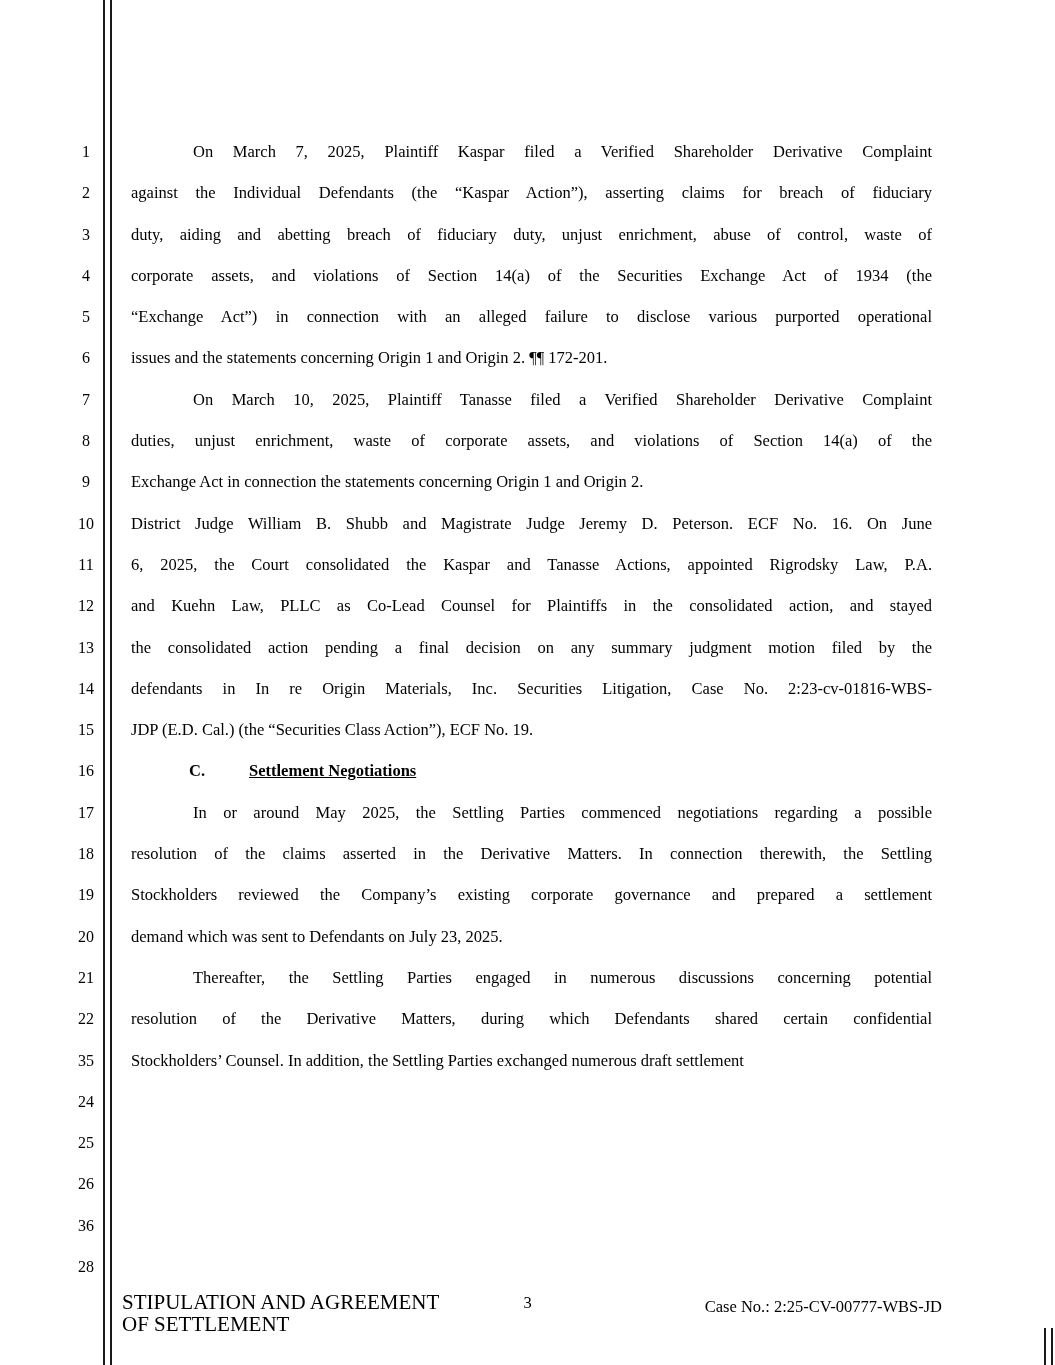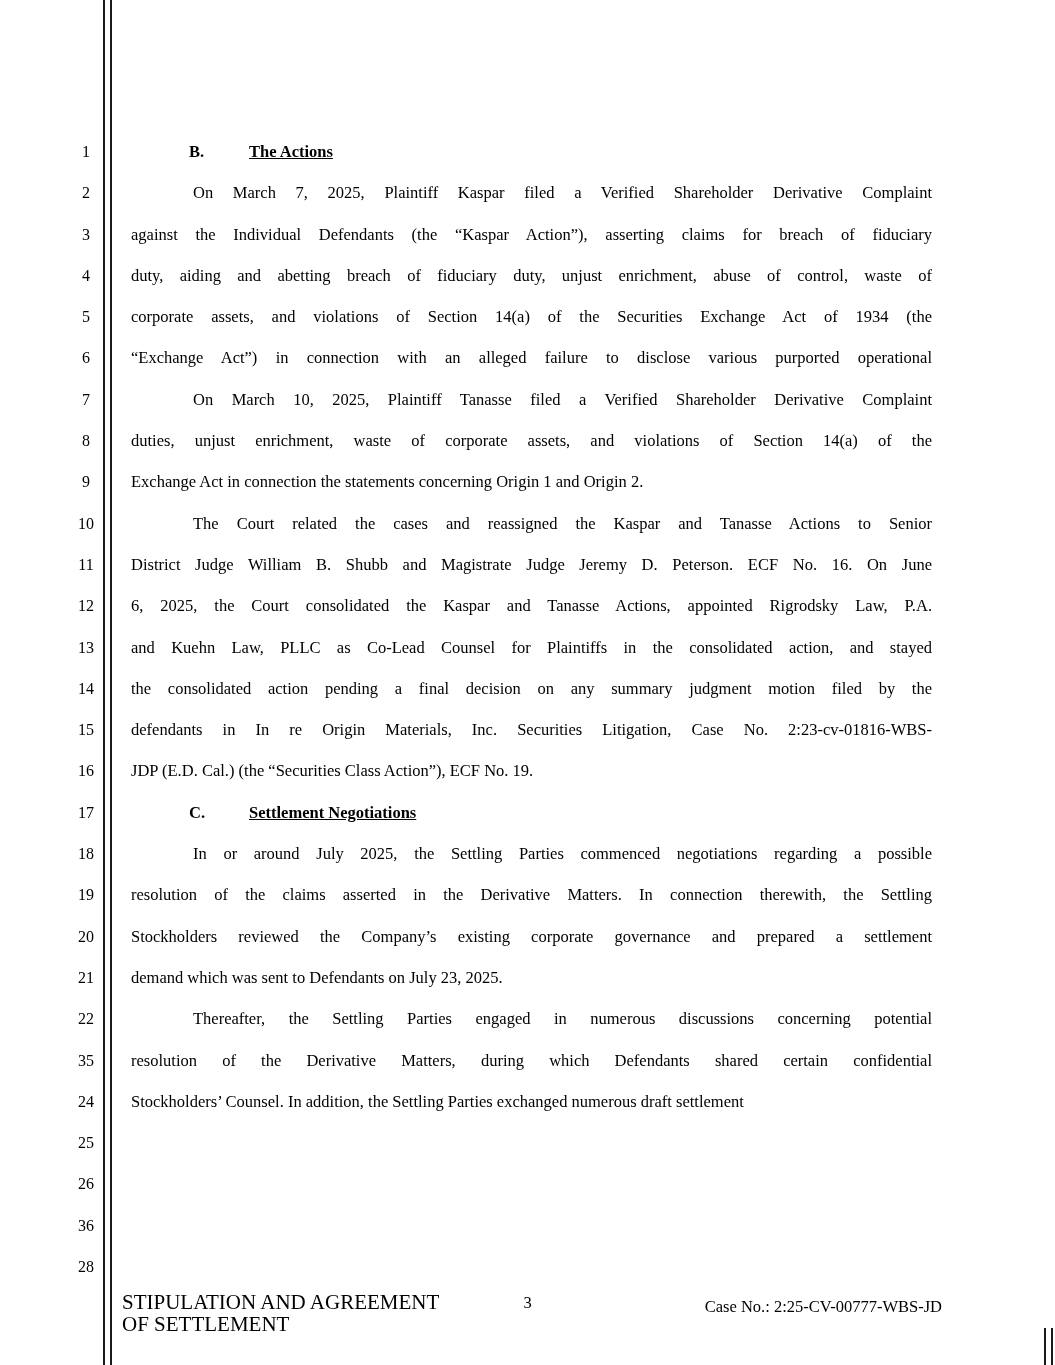--- a/index.html
+++ b/index.html
@@ -102,7 +102,6 @@
     </div>
 
   <div class="document-body">
-      <div class="line heading"><span class="h-label">B.</span><span class="h-title">The Actions</span></div>
       <div class="line text justify indent"><span>On March 7, 2025, Plaintiff Kaspar filed a Verified Shareholder Derivative Complaint</span></div>
       <div class="line text justify"><span>against the Individual Defendants (the “</span><span class="it">Kaspar</span><span> Action”), asserting claims for breach of fiduciary</span></div>
       <div class="line text justify"><span>duty, aiding and abetting breach of fiduciary duty, unjust enrichment, abuse of control, waste of</span></div>

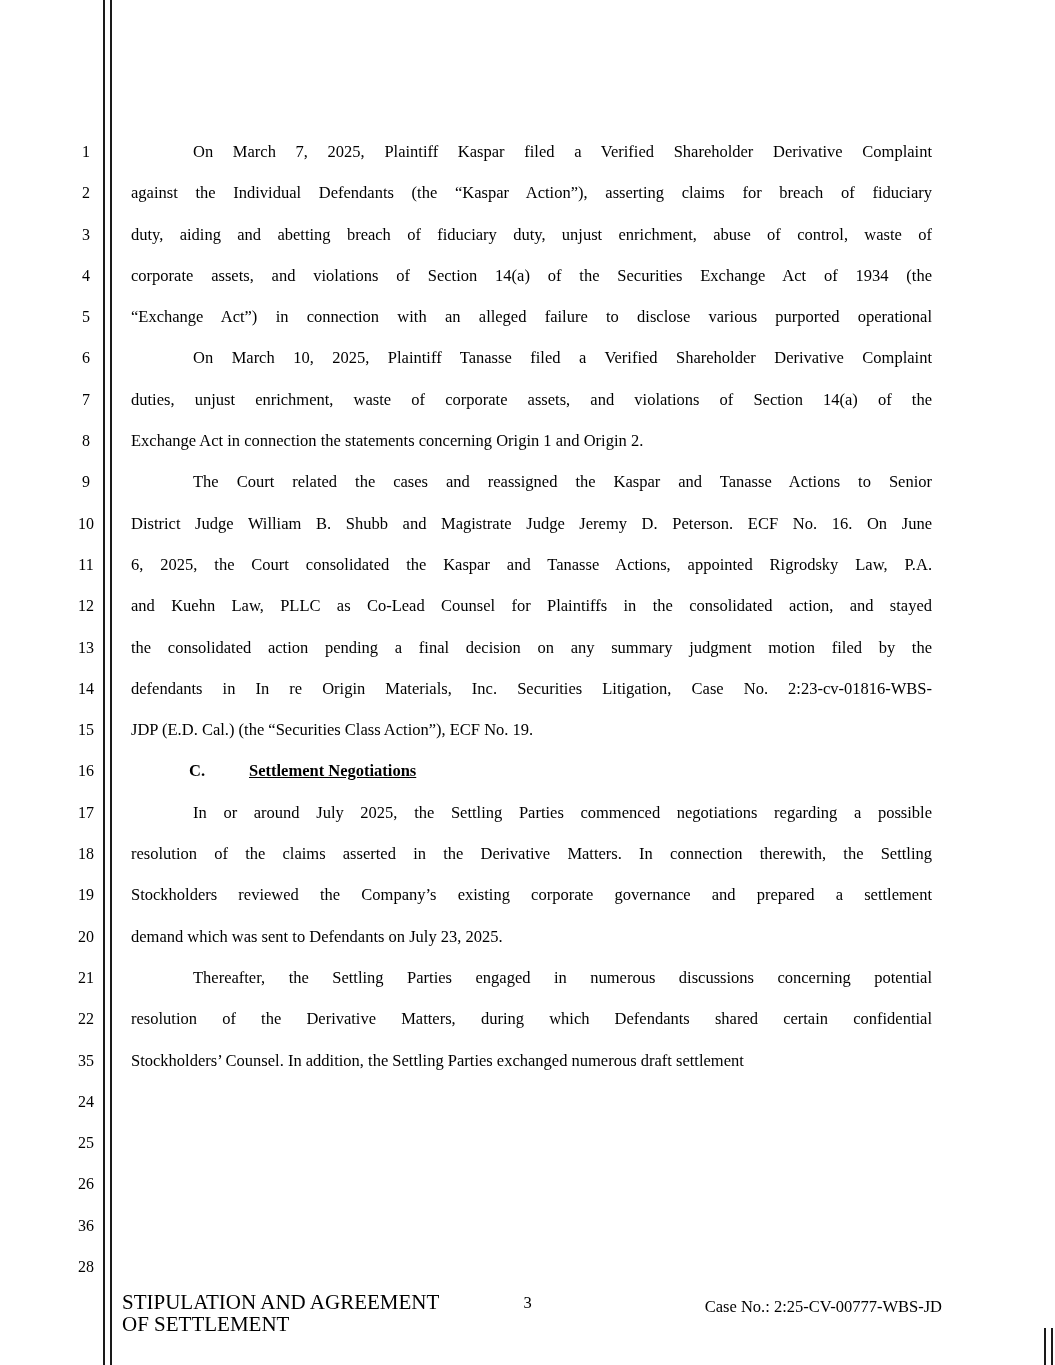--- a/index.html
+++ b/index.html
@@ -107,6 +107,7 @@
       <div class="line text justify"><span>duty, aiding and abetting breach of fiduciary duty, unjust enrichment, abuse of control, waste of</span></div>
       <div class="line text justify"><span>corporate assets, and violations of Section 14(a) of the Securities Exchange Act of 1934 (the</span></div>
       <div class="line text justify"><span>“Exchange Act”) in connection with an alleged failure to disclose various purported operational</span></div>
+      <div class="line text"><span>issues and the statements concerning Origin 1 and Origin 2. ¶¶ 172-201.</span></div>
       <div class="line text justify indent"><span>On March 10, 2025, Plaintiff Tanasse filed a Verified Shareholder Derivative Complaint</span></div>
       <div class="line text justify"><span>duties, unjust enrichment, waste of corporate assets, and violations of Section 14(a) of the</span></div>
       <div class="line text"><span>Exchange Act in connection the statements concerning Origin 1 and Origin 2.</span></div>

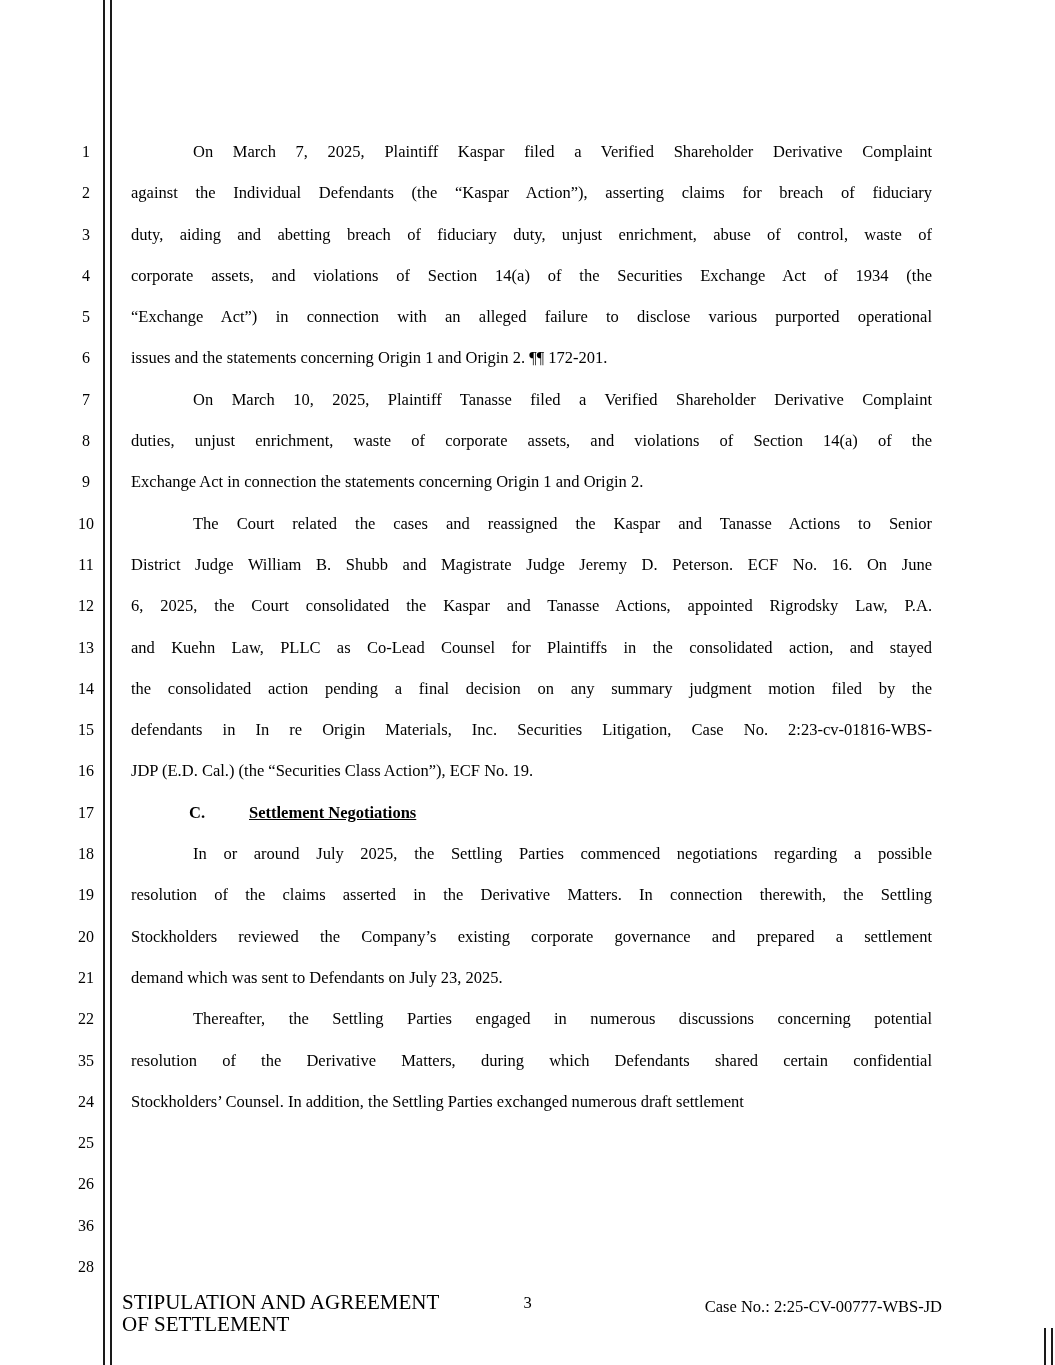--- a/index.html
+++ b/index.html
@@ -111,7 +111,6 @@
       <div class="line text justify indent"><span>On March 10, 2025, Plaintiff Tanasse filed a Verified Shareholder Derivative Complaint</span></div>
       <div class="line text justify"><span>duties, unjust enrichment, waste of corporate assets, and violations of Section 14(a) of the</span></div>
       <div class="line text"><span>Exchange Act in connection the statements concerning Origin 1 and Origin 2.</span></div>
-      <div class="line text justify indent"><span>The Court related the cases and reassigned the </span><span class="it">Kaspar</span><span> and </span><span class="it">Tanasse</span><span> Actions to Senior</span></div>
       <div class="line text justify"><span>District Judge William B. Shubb and Magistrate Judge Jeremy D. Peterson. ECF No. 16. On June</span></div>
       <div class="line text justify"><span>6, 2025, the Court consolidated the </span><span class="it">Kaspar</span><span> and </span><span class="it">Tanasse</span><span> Actions, appointed Rigrodsky Law, P.A.</span></div>
       <div class="line text justify"><span>and Kuehn Law, PLLC as Co-Lead Counsel for Plaintiffs in the consolidated action, and stayed</span></div>

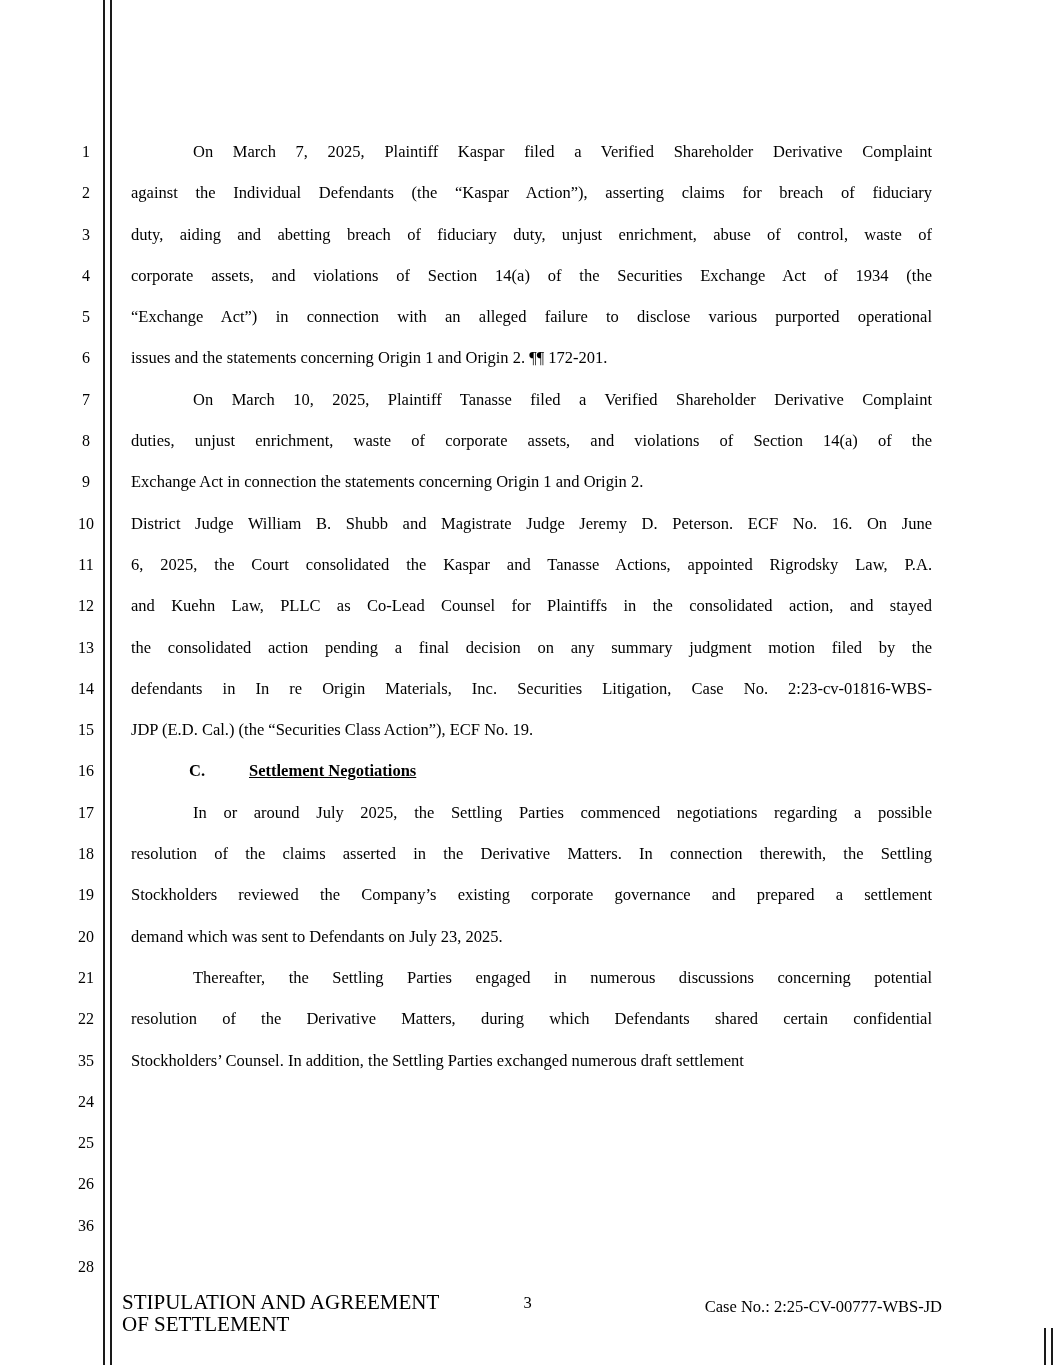--- a/index.html
+++ b/index.html
@@ -118,7 +118,7 @@
       <div class="line text justify"><span>defendants in </span><span class="it">In re Origin Materials, Inc. Securities Litigation</span><span>, Case No. 2:23-cv-01816-WBS-</span></div>
       <div class="line text"><span>JDP (E.D. Cal.) (the “Securities Class Action”), ECF No. 19.</span></div>
       <div class="line heading"><span class="h-label">C.</span><span class="h-title">Settlement Negotiations</span></div>
-      <div class="line text justify indent"><span>In or around July 2025, the Settling Parties commenced negotiations regarding a possible</span></div>
+      <div class="line text justify indent"><span>In or around May 2025, the Settling Parties commenced negotiations regarding a possible</span></div>
       <div class="line text justify"><span>resolution of the claims asserted in the Derivative Matters. In connection therewith, the Settling</span></div>
       <div class="line text justify"><span>Stockholders reviewed the Company’s existing corporate governance and prepared a settlement</span></div>
       <div class="line text"><span>demand which was sent to Defendants on July 23, 2025.</span></div>

